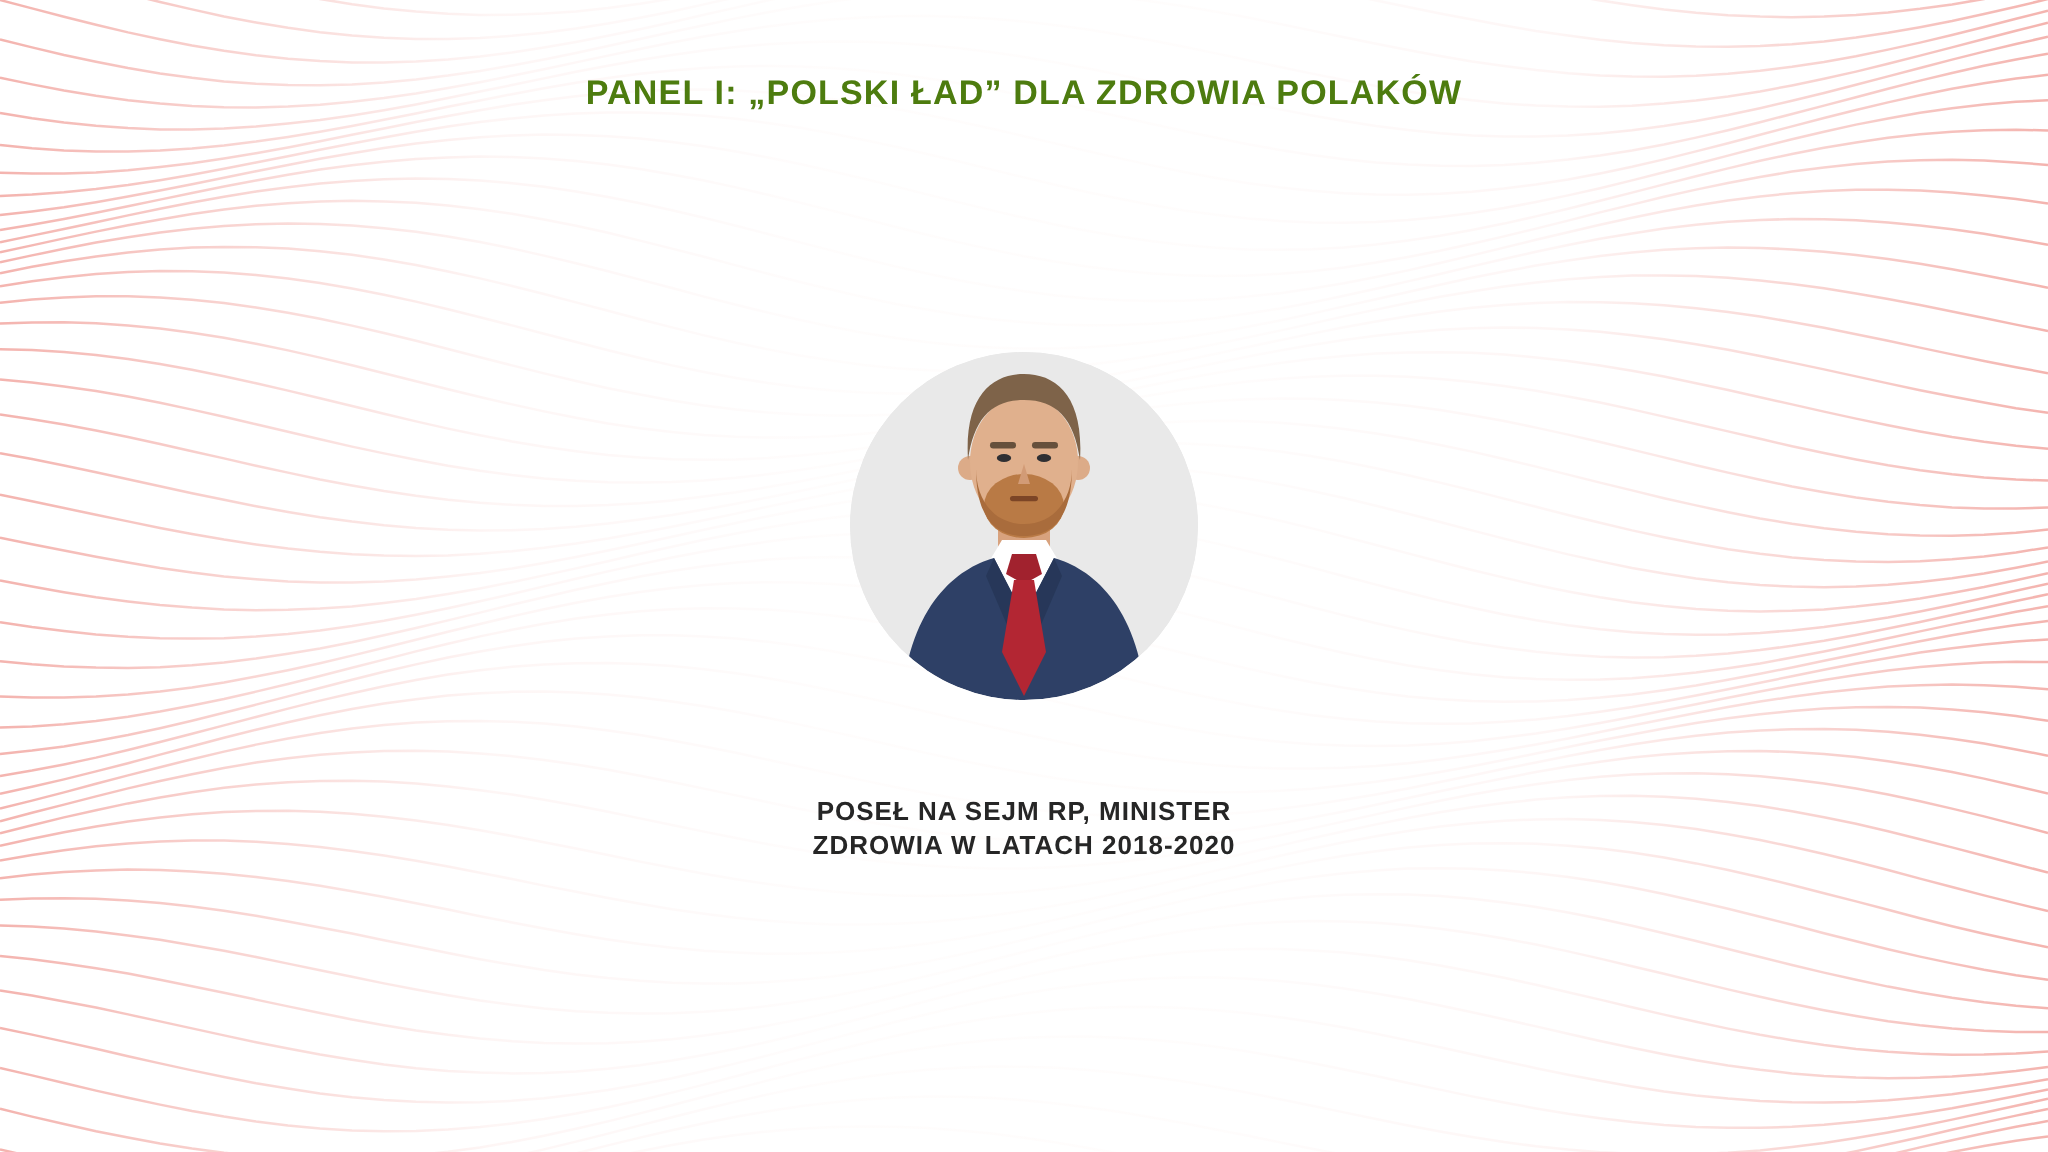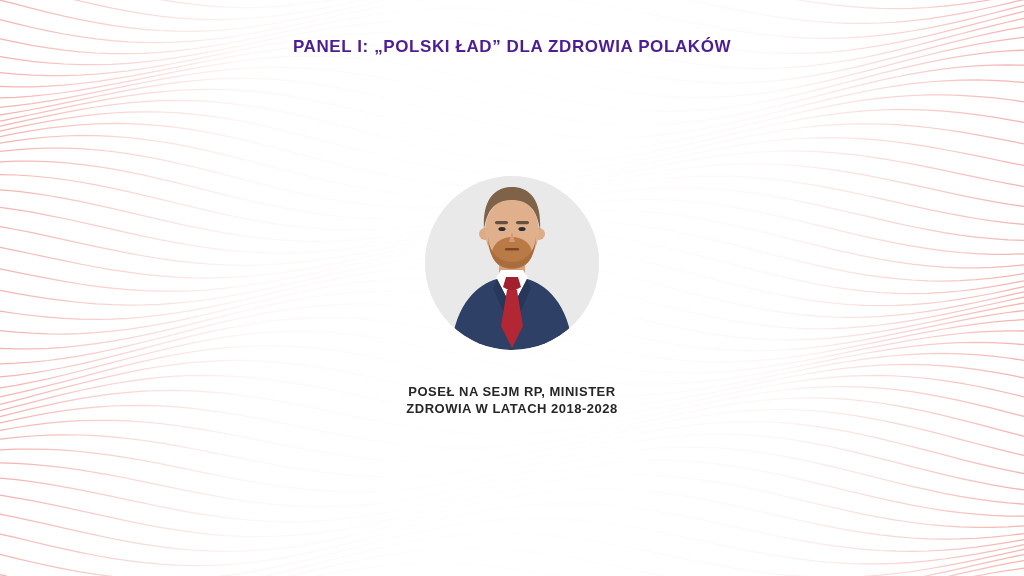--- a/index.html
+++ b/index.html
@@ -46,7 +46,7 @@
     left: 0;
     right: 0;
     text-align: center;
-    color: #4c1d95;
+    color: #4d7c0f;
   }
   .panel-title {
     top: 37px;

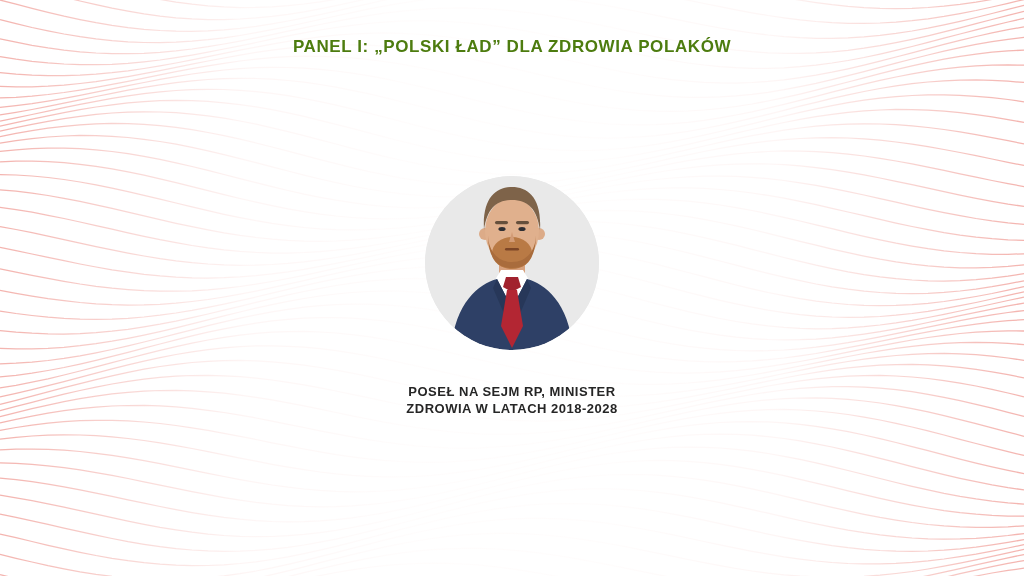--- a/index.html
+++ b/index.html
@@ -80,7 +80,7 @@
     letter-spacing: 0.6px;
   }
   .speaker-desc {
-    top: 383px;
+    top: 397px;
     font-size: 13px;
     font-weight: bold;
     letter-spacing: 0.5px;

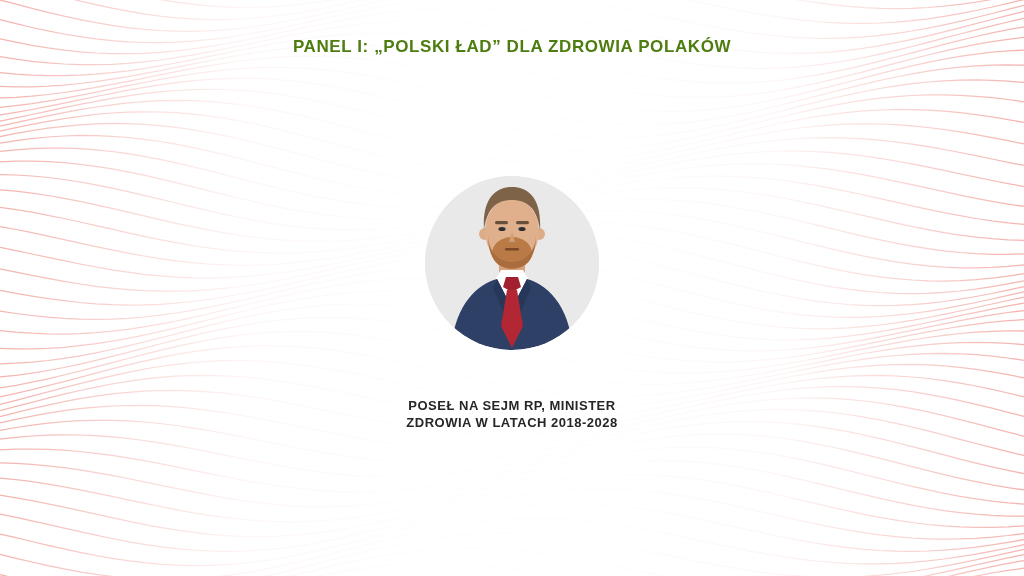--- a/index.html
+++ b/index.html
@@ -205,7 +205,7 @@
 
   <div class="centered-text speaker-desc">
     <span>POSEŁ NA SEJM RP, MINISTER</span>
-    <span>ZDROWIA W LATACH 2018-2028</span>
+    <span>ZDROWIA W LATACH 2018-2020</span>
   </div>
 
 </div>

